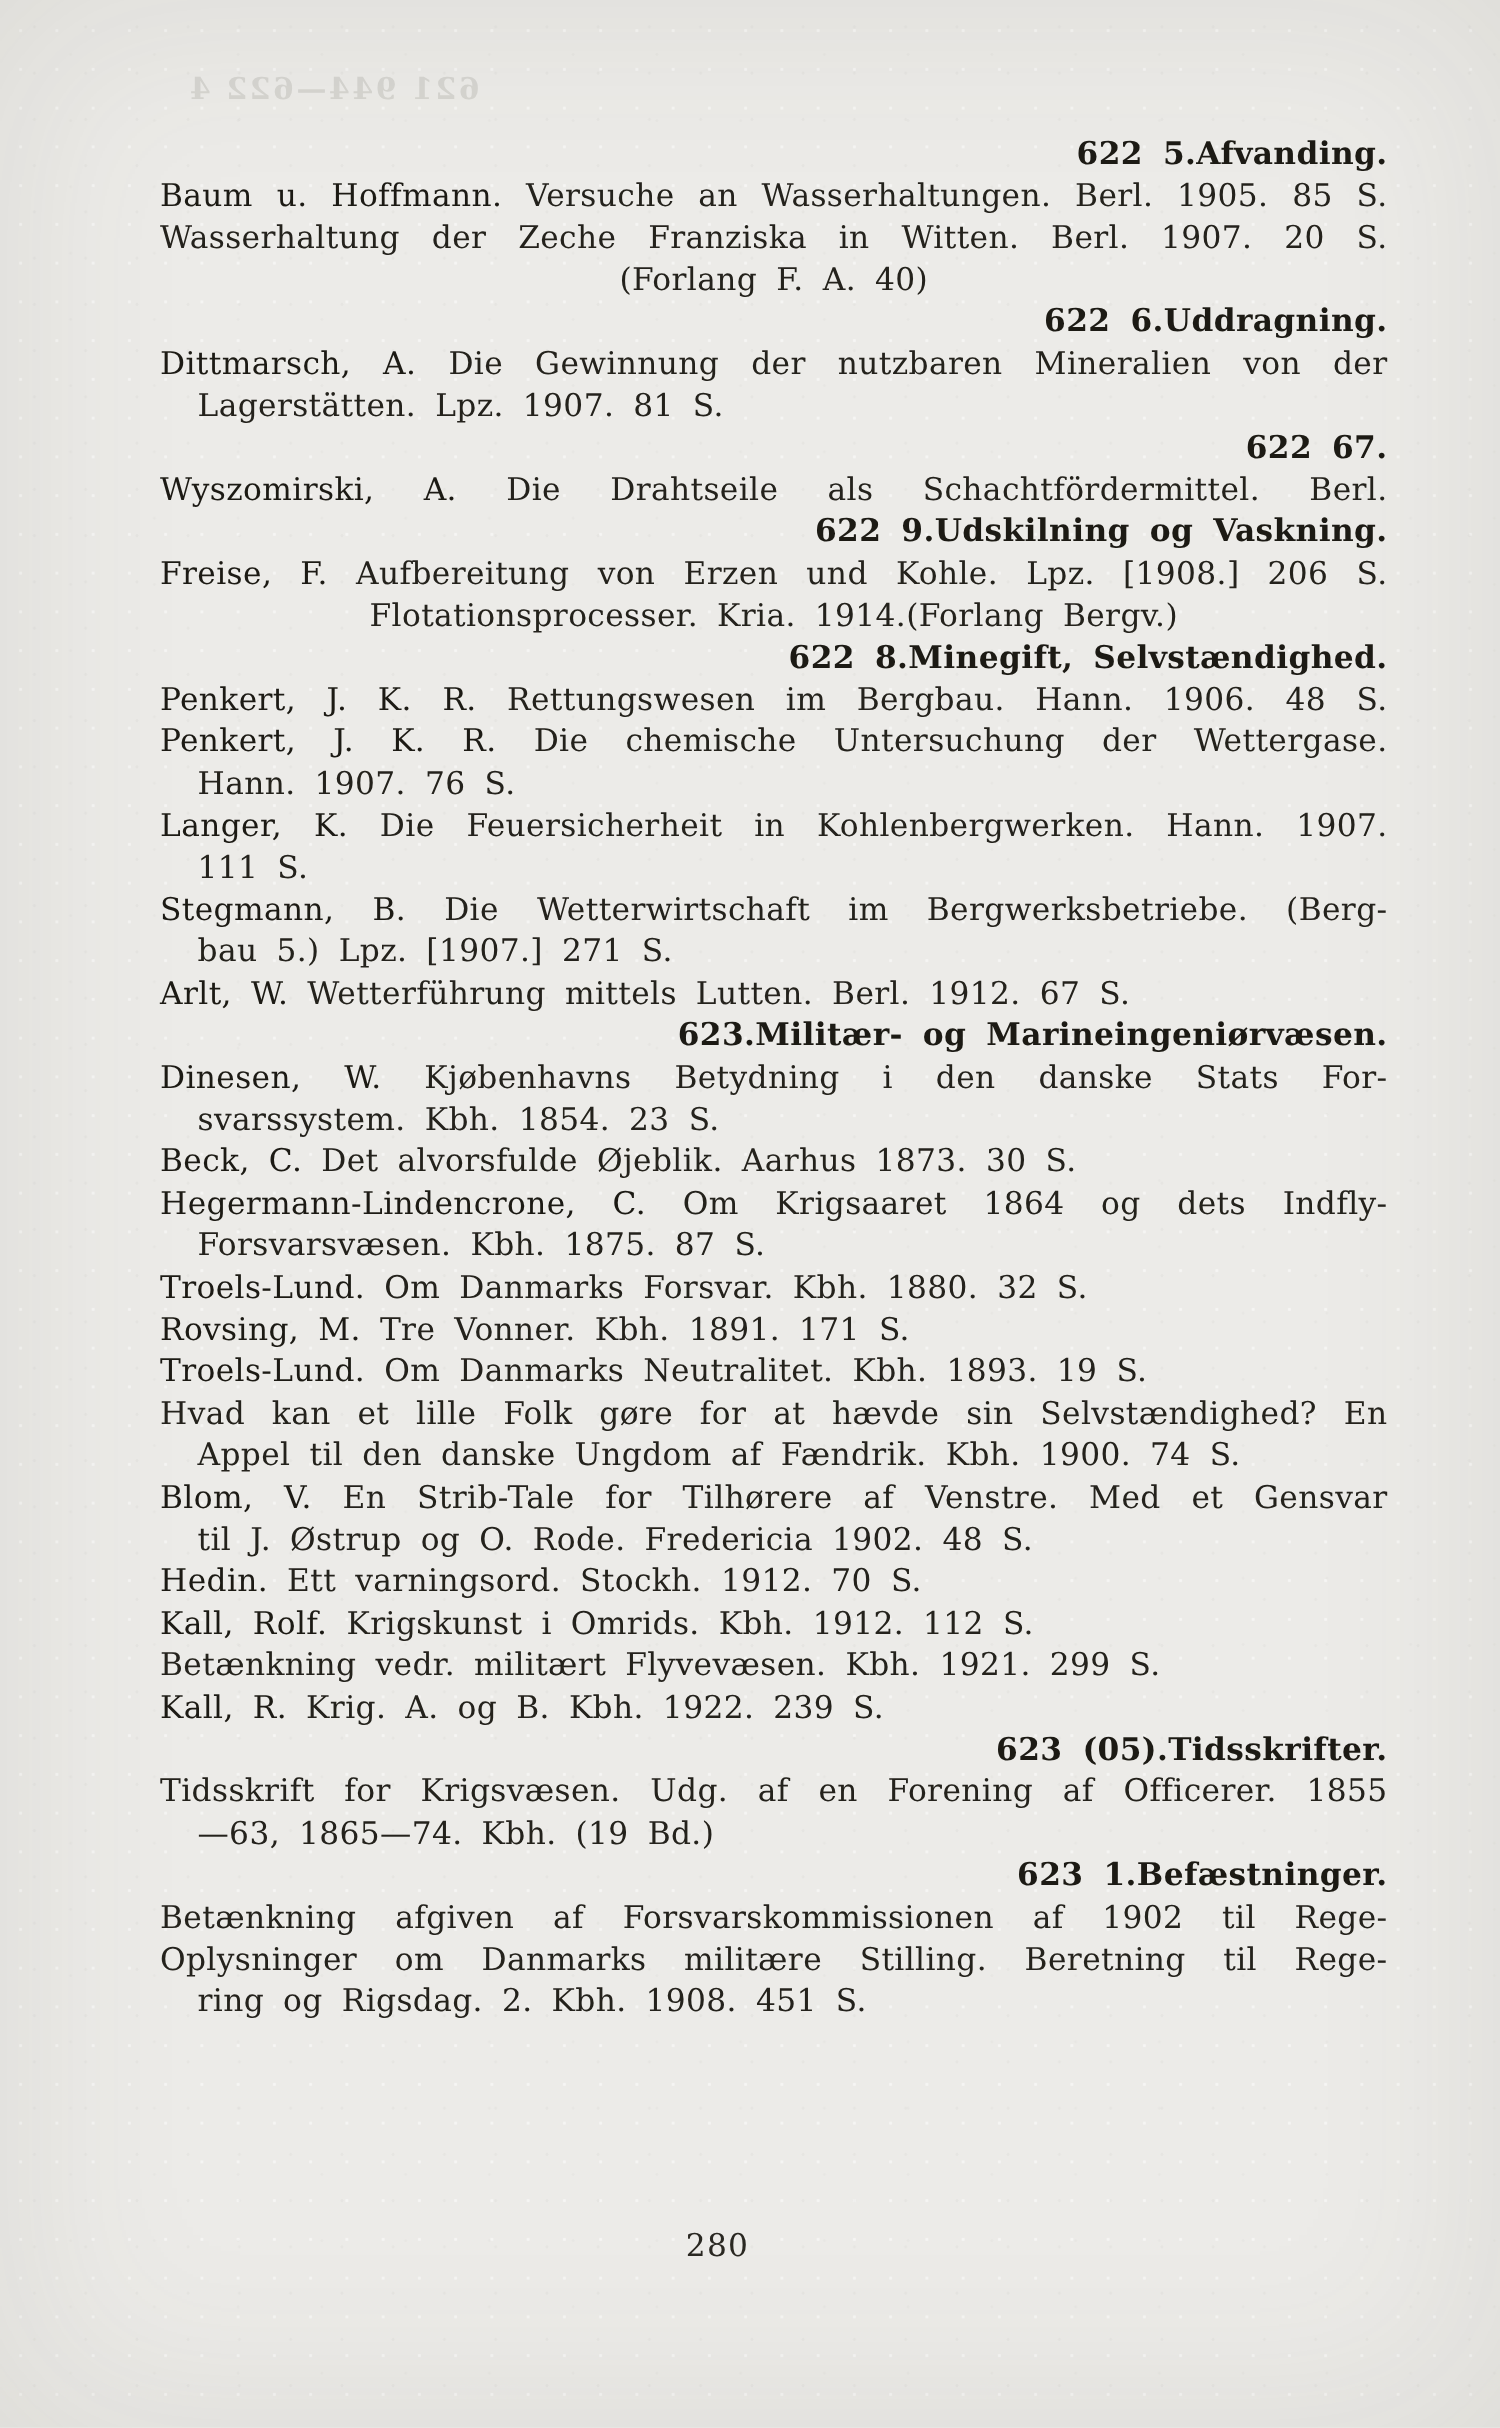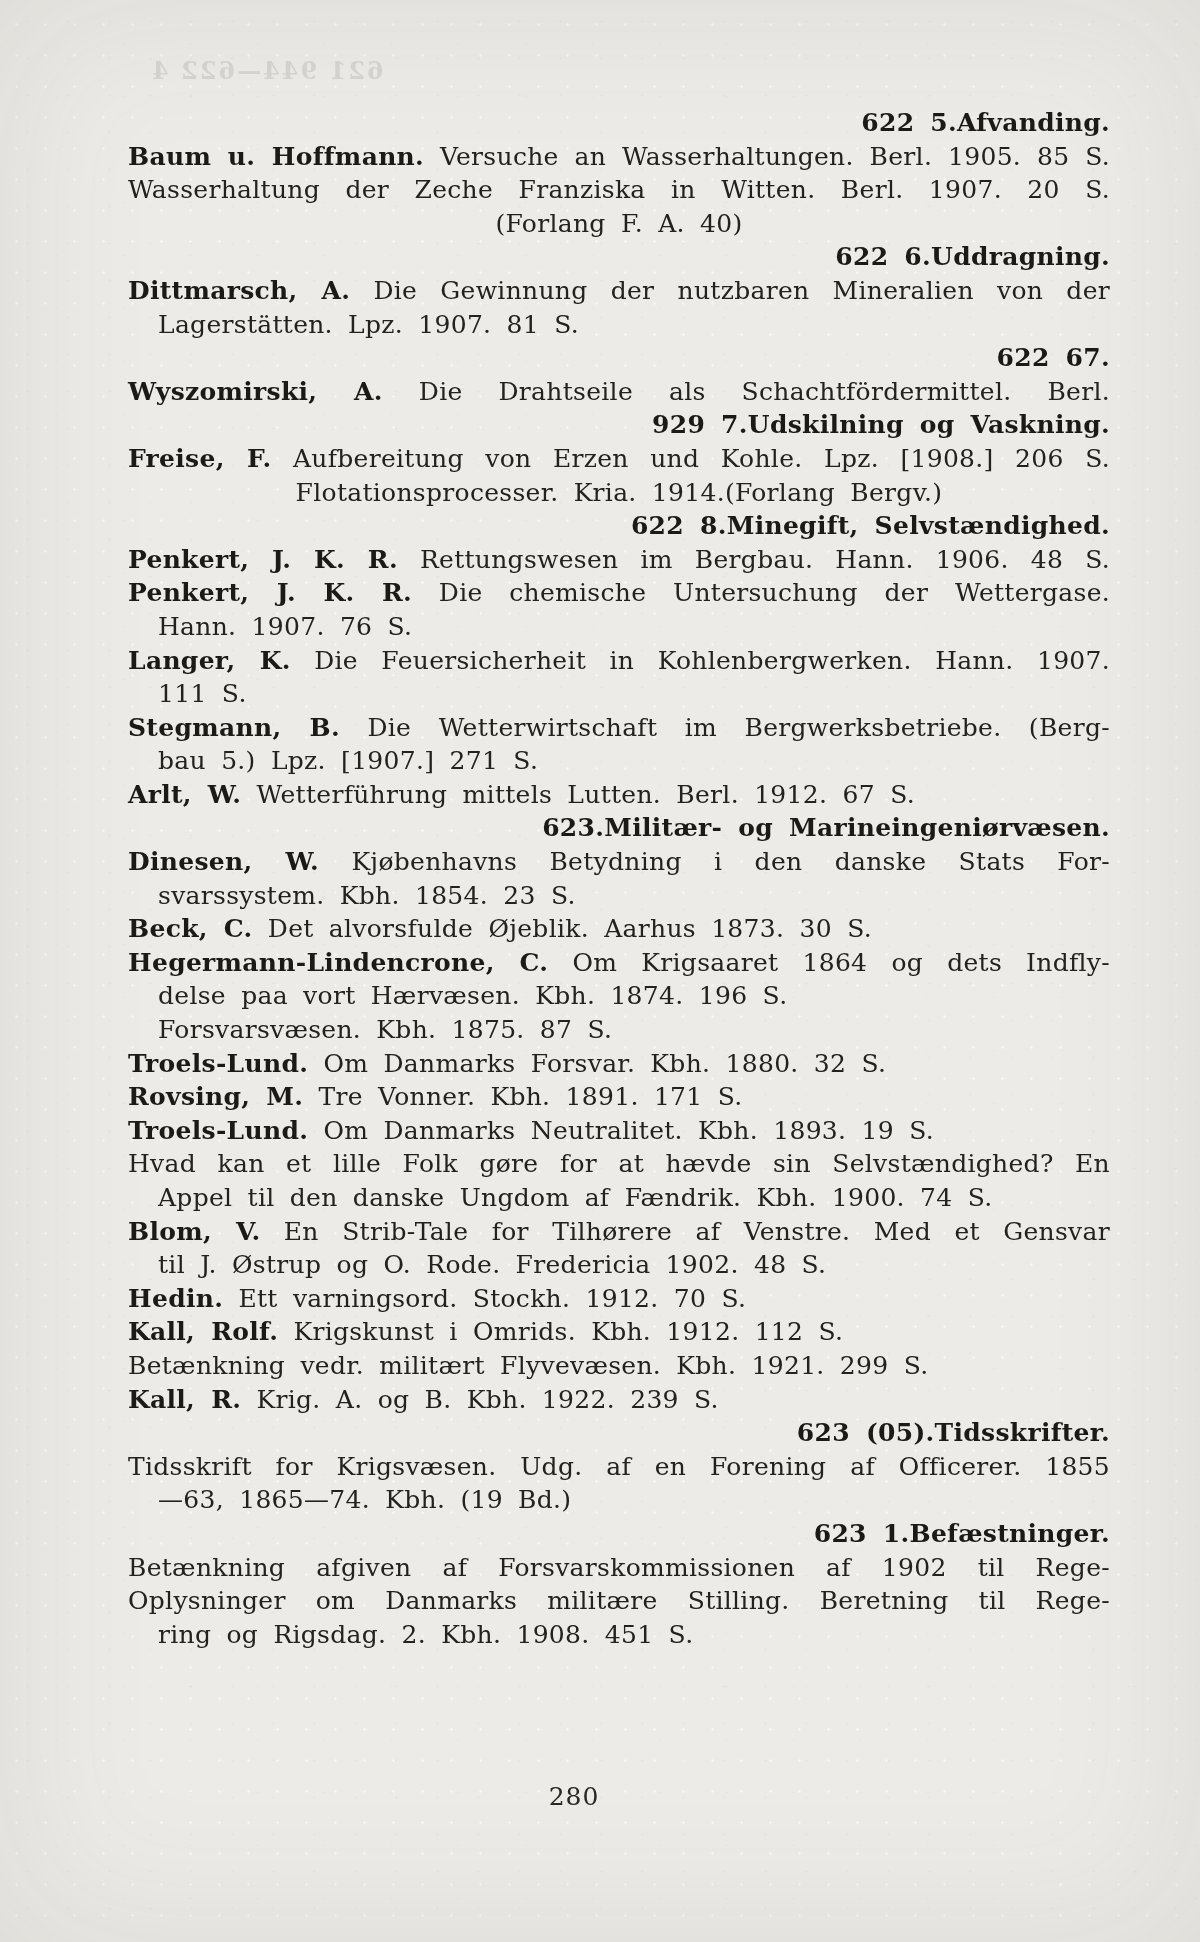--- a/index.html
+++ b/index.html
@@ -48,7 +48,7 @@
     white-space: normal;
     overflow: visible;
   }
-  .line strong { font-weight: 700; color: #1c1a14; }
+  .line strong { font-weight: 400; color: #1c1a14; }
   .entry.full {
     text-align: justify;
     text-align-last: justify;

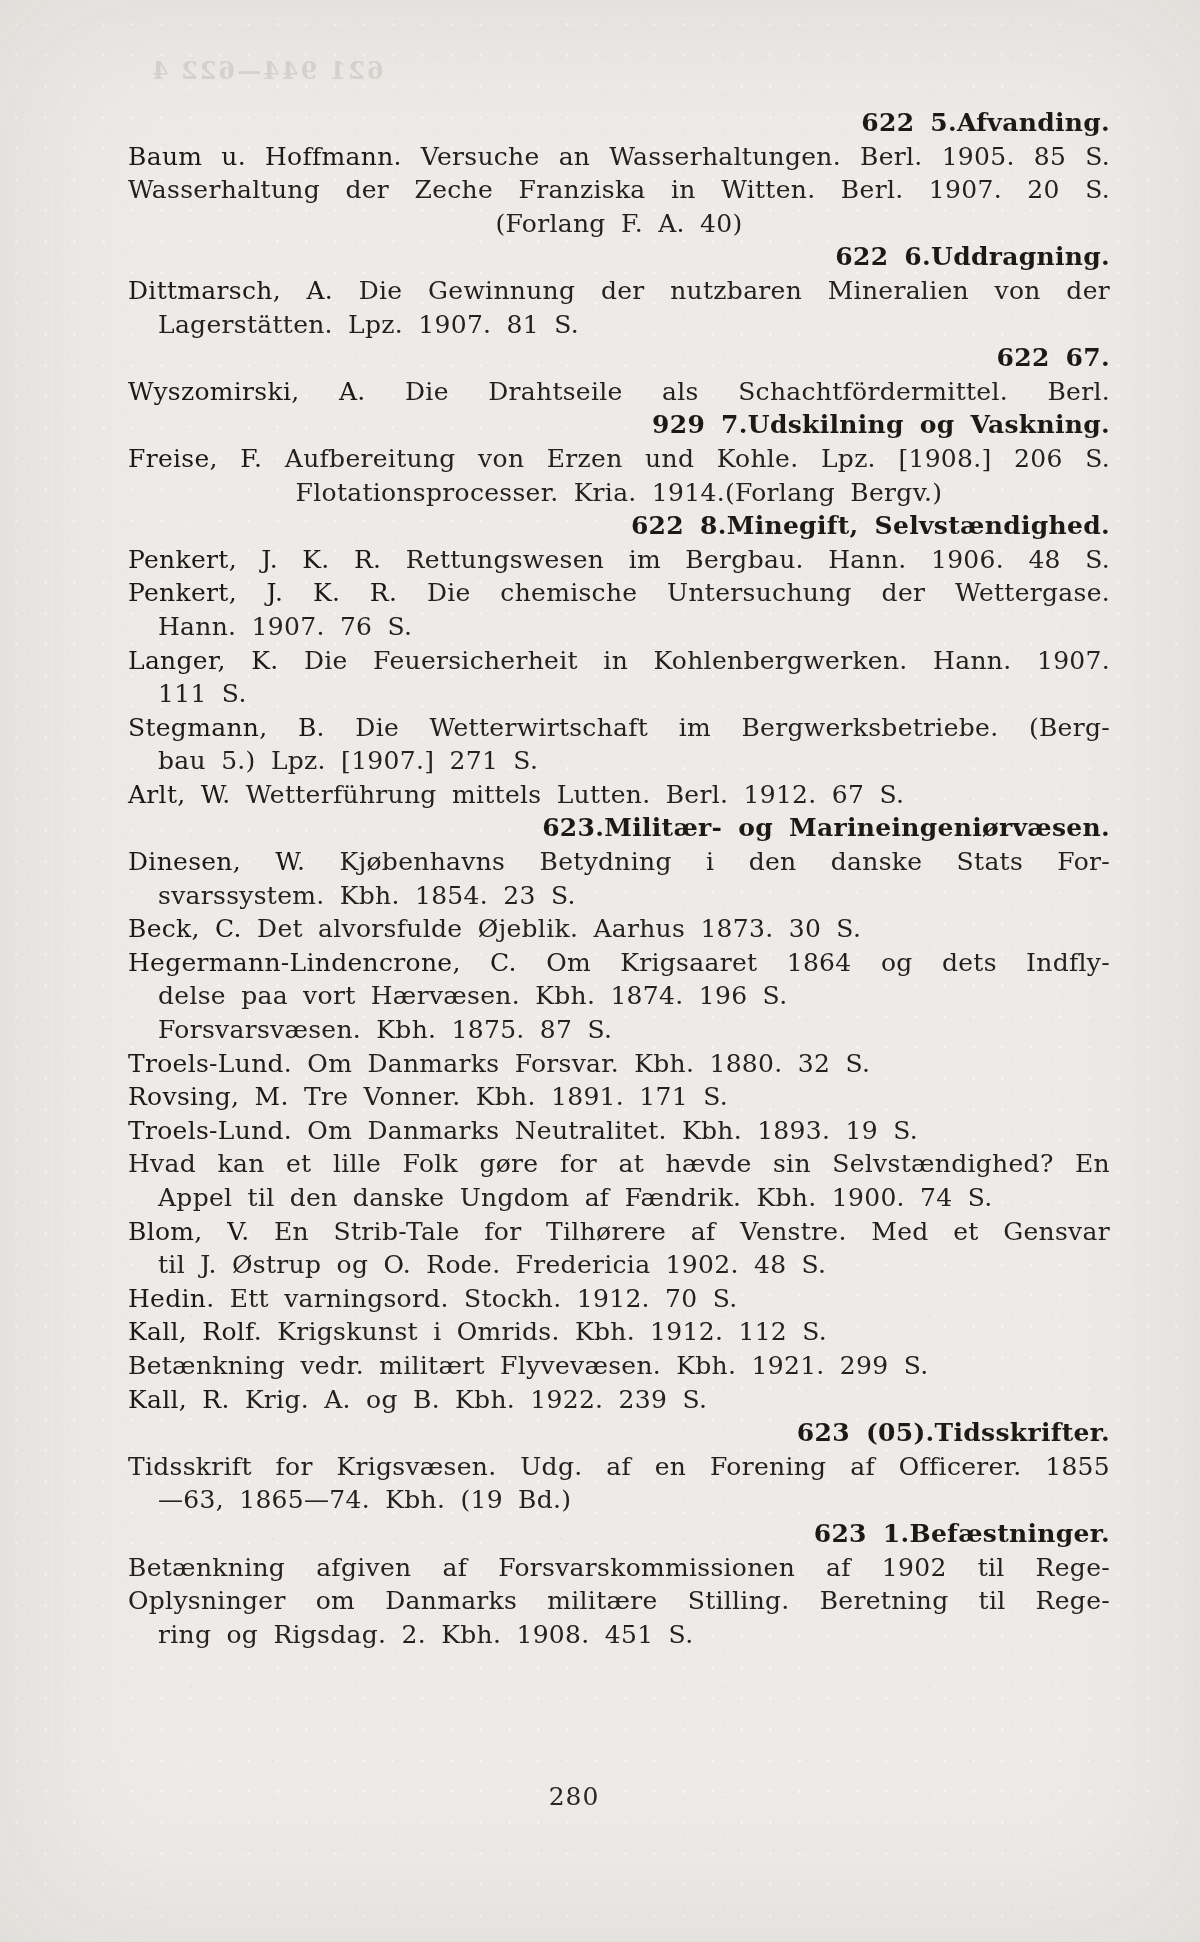--- a/index.html
+++ b/index.html
@@ -102,7 +102,7 @@
       </div>
       <div class="line entry full"><strong>Wyszomirski, A.</strong><span> Die Drahtseile als Schachtfördermittel. Berl.</span></div>
       <div class="line sec">
-        <span>929 7.</span>
+        <span>622 9.</span>
         <span>Udskilning og Vaskning.</span>
       </div>
       <div class="line entry full"><strong>Freise, F.</strong><span> Aufbereitung von Erzen und Kohle. Lpz. [1908.] 206 S.</span></div>

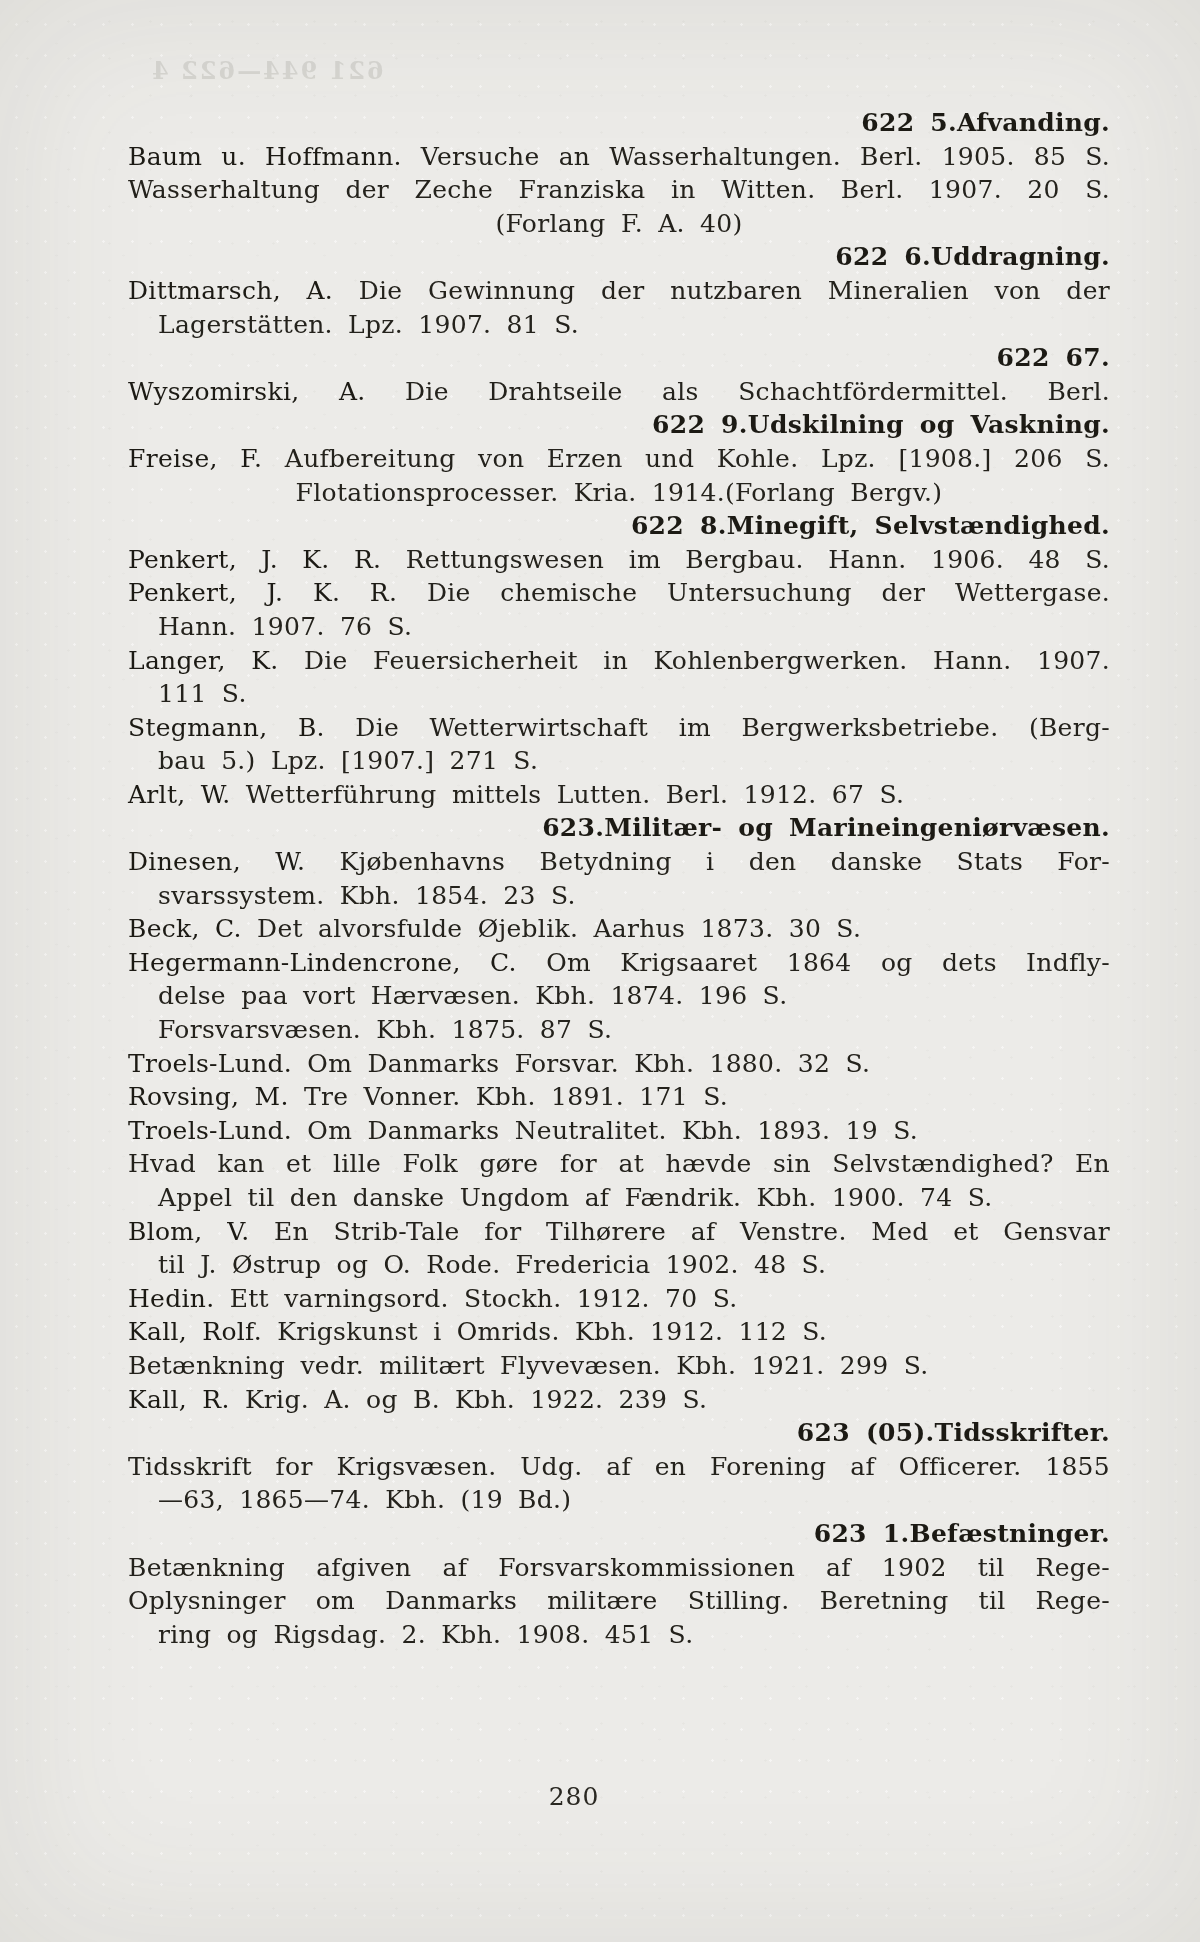--- a/index.html
+++ b/index.html
@@ -130,7 +130,6 @@
       <div class="line cont"><span>svarssystem. Kbh. 1854. 23 S.</span></div>
       <div class="line entry"><strong>Beck, C.</strong><span> Det alvorsfulde Øjeblik. Aarhus 1873. 30 S.</span></div>
       <div class="line entry full"><strong>Hegermann-Lindencrone, C.</strong><span> Om Krigsaaret 1864 og dets Indfly-</span></div>
-      <div class="line cont"><span>delse paa vort Hærvæsen. Kbh. 1874. 196 S.</span></div>
       <div class="line cont"><span>Forsvarsvæsen. Kbh. 1875. 87 S.</span></div>
       <div class="line entry"><strong>Troels-Lund.</strong><span> Om Danmarks Forsvar. Kbh. 1880. 32 S.</span></div>
       <div class="line entry"><strong>Rovsing, M.</strong><span> Tre Vonner. Kbh. 1891. 171 S.</span></div>

